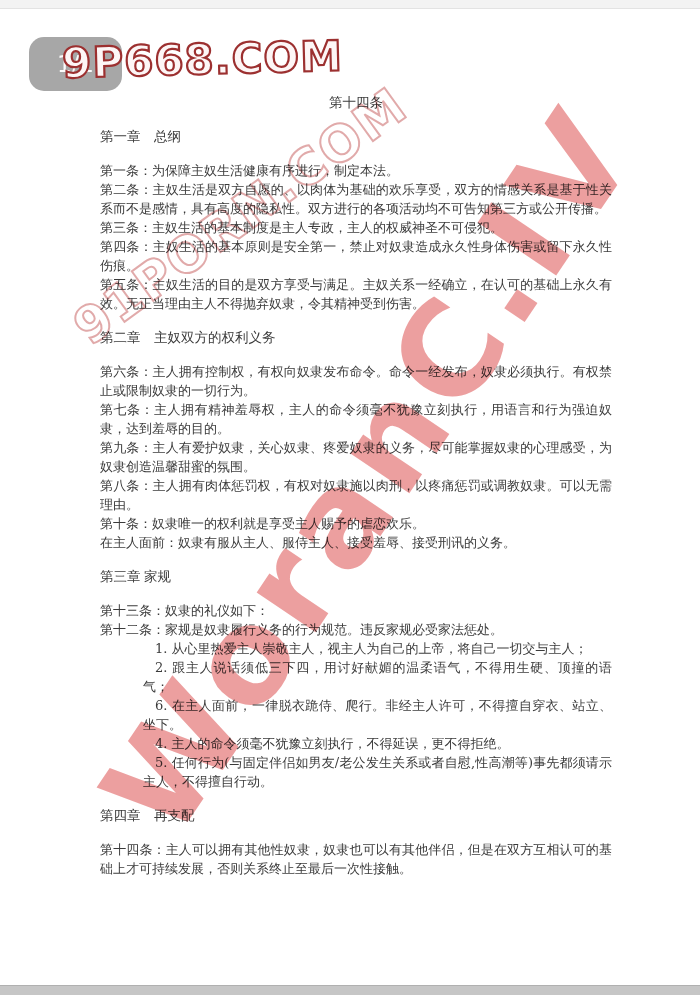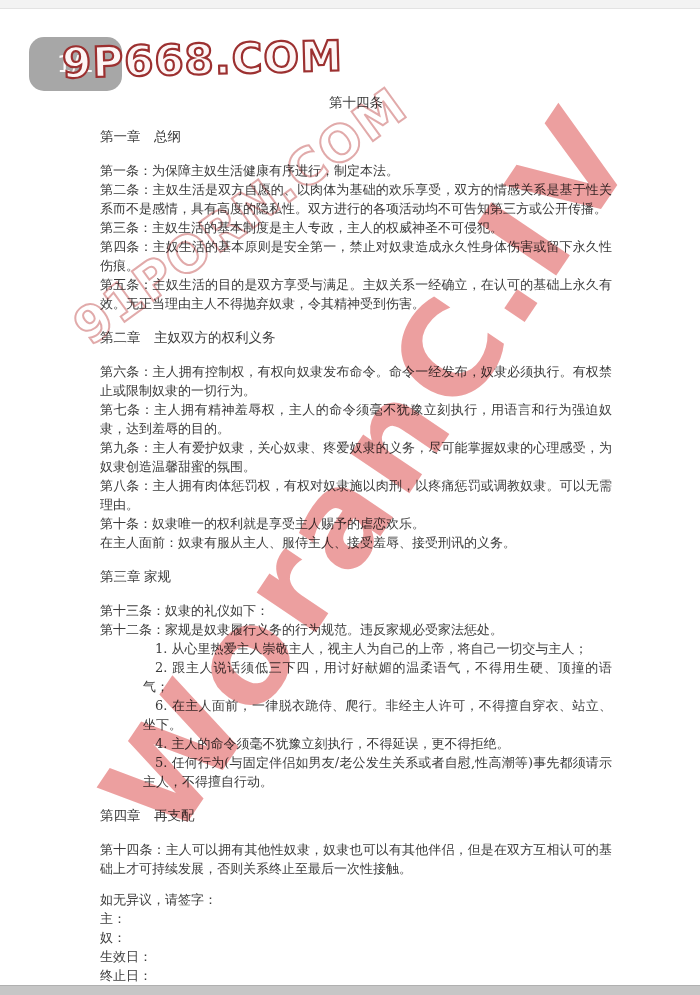--- a/index.html
+++ b/index.html
@@ -126,13 +126,6 @@
     <h2 class="chapter-heading" data-interactable="false">第四章　再支配</h2>
     <p data-interactable="false">第十四条：主人可以拥有其他性奴隶，奴隶也可以有其他伴侣，但是在双方互相认可的基础上才可持续发展，否则关系终止至最后一次性接触。</p>
 
-    <div class="sig-block" data-interactable="false">
-      <p data-interactable="false">如无异议，请签字：</p>
-      <p data-interactable="false">主：</p>
-      <p data-interactable="false">奴：</p>
-      <p data-interactable="false">生效日：</p>
-      <p data-interactable="false">终止日：</p>
-    </div>
   </div>
 
   <div class="wm-outline" data-interactable="false">91PORN.COM</div>

